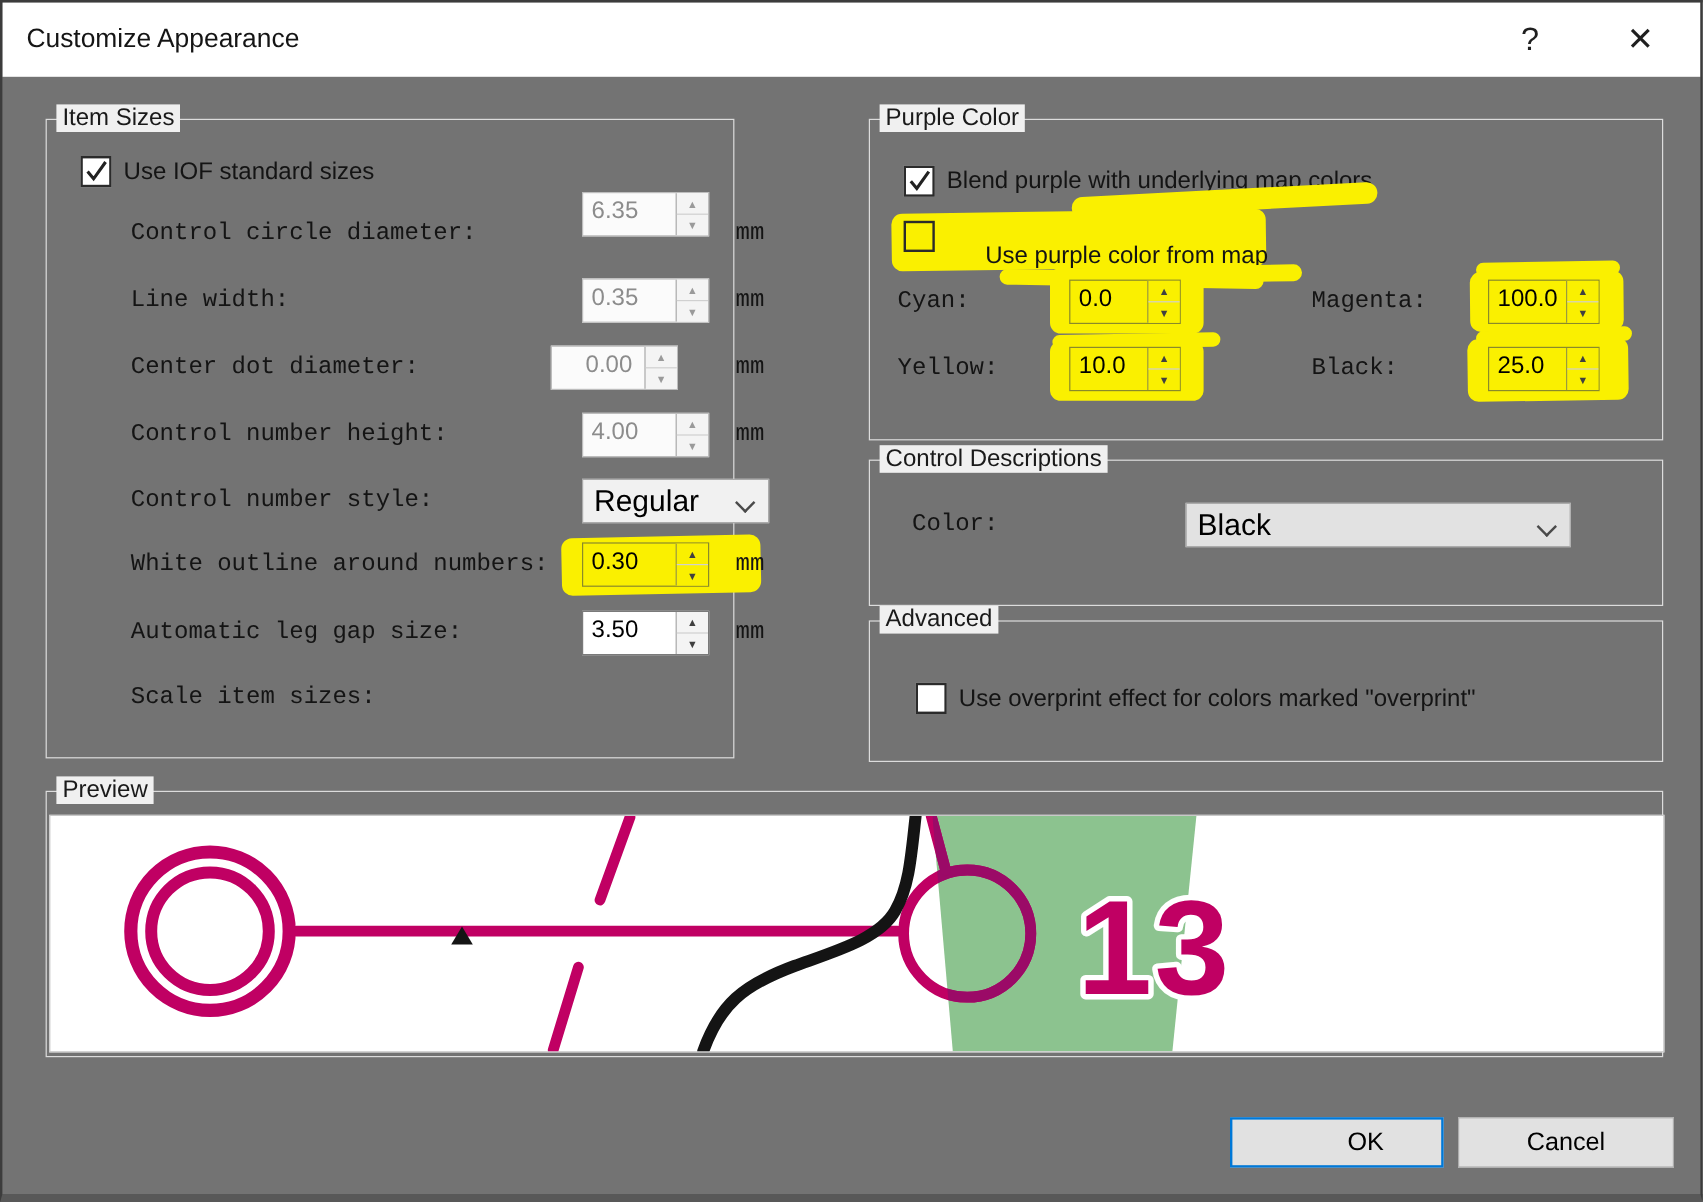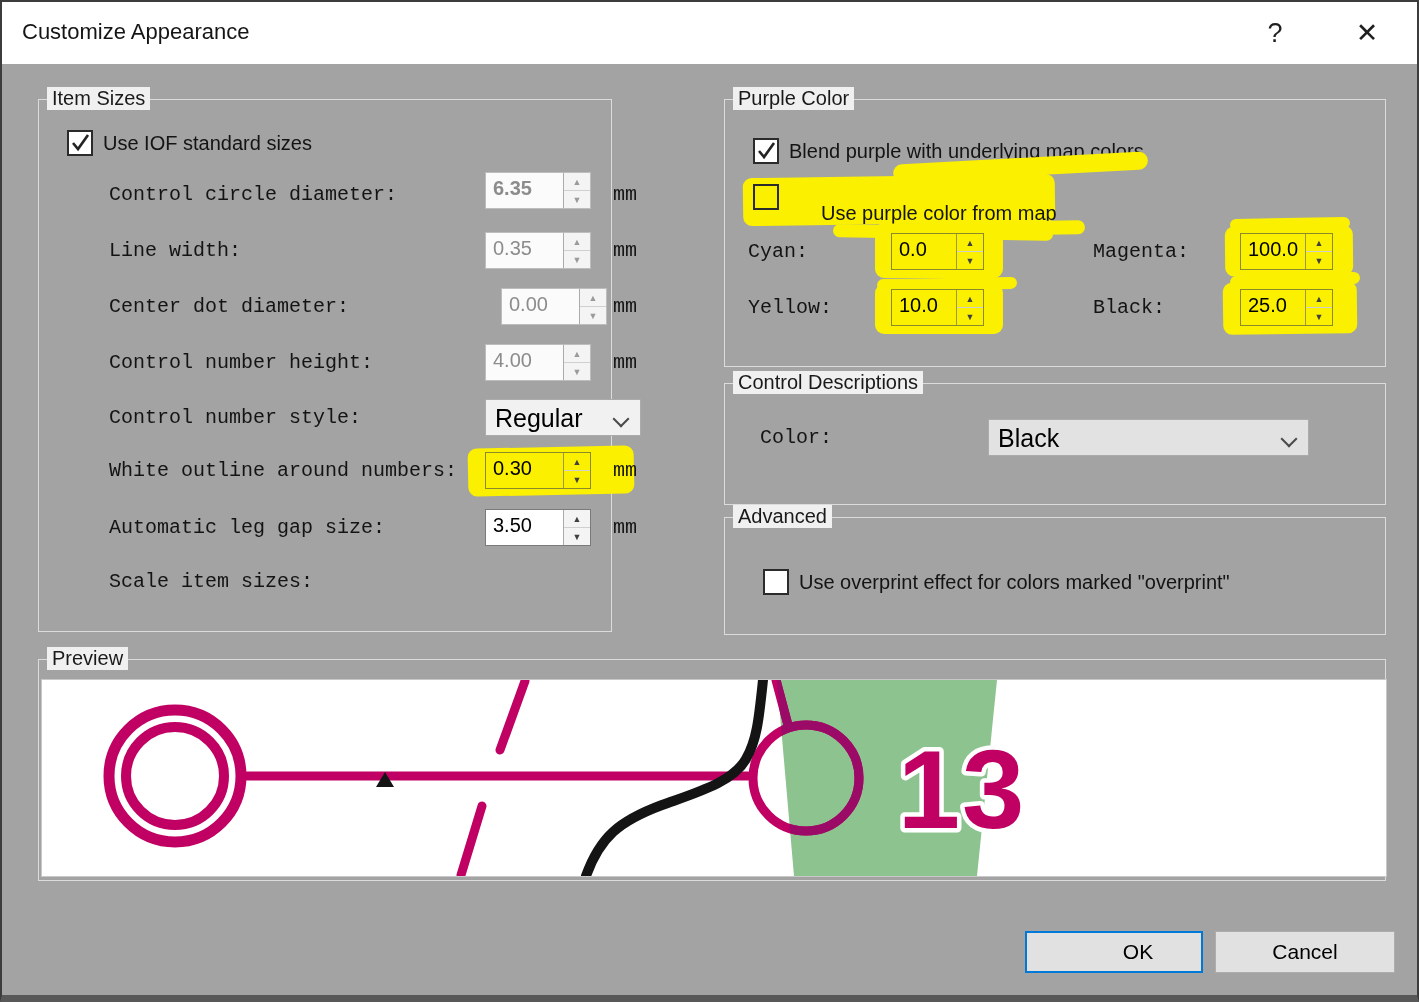--- a/index.html
+++ b/index.html
@@ -4,7 +4,7 @@
 <style>
   html,body{margin:0;padding:0;background:#cfcfcf;font-family:"Liberation Sans",sans-serif;}
   #dialog{position:relative;width:1419px;height:1002px;box-sizing:border-box;
-          background:#a3a3a3;border:2px solid #3c3c3c;border-bottom:7px solid #585858;overflow:hidden;}
+          background:#737373;border:2px solid #3c3c3c;border-bottom:7px solid #585858;overflow:hidden;}
   .titlebar{position:absolute;left:0;top:0;right:0;height:62px;background:#ffffff;}
   .title{position:absolute;left:20px;top:17px;font-size:22px;color:#151515;white-space:nowrap;}
   .wbtn{position:absolute;top:8px;height:46px;display:flex;align-items:center;justify-content:center;

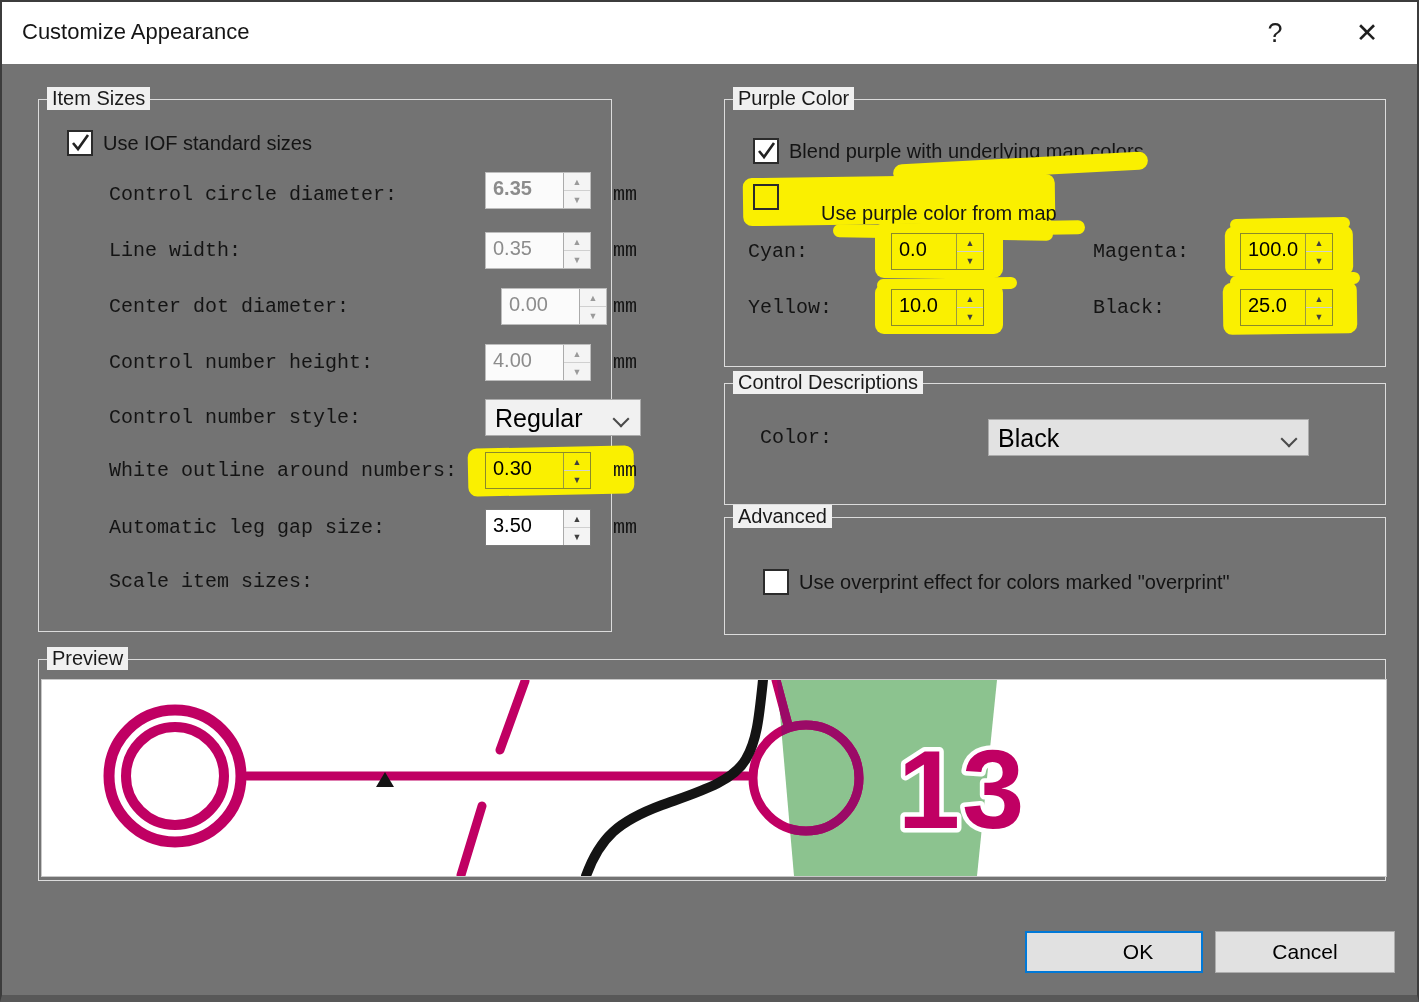--- a/index.html
+++ b/index.html
@@ -61,7 +61,7 @@
     <span class="cblbl" style="left:64px;top:30px;">Use IOF standard sizes</span>
 
     <span class="lbl" style="left:70px;top:76px;">Control circle diameter:</span>
-    <div class="spin dis" style="left:446px;top:72px;width:106px;font-weight:bold;">
+    <div class="spin dis" style="left:446px;top:60px;width:106px;">
       <div class="val">6.35</div>
       <div class="btns">
           <div class="sb">▲</div>

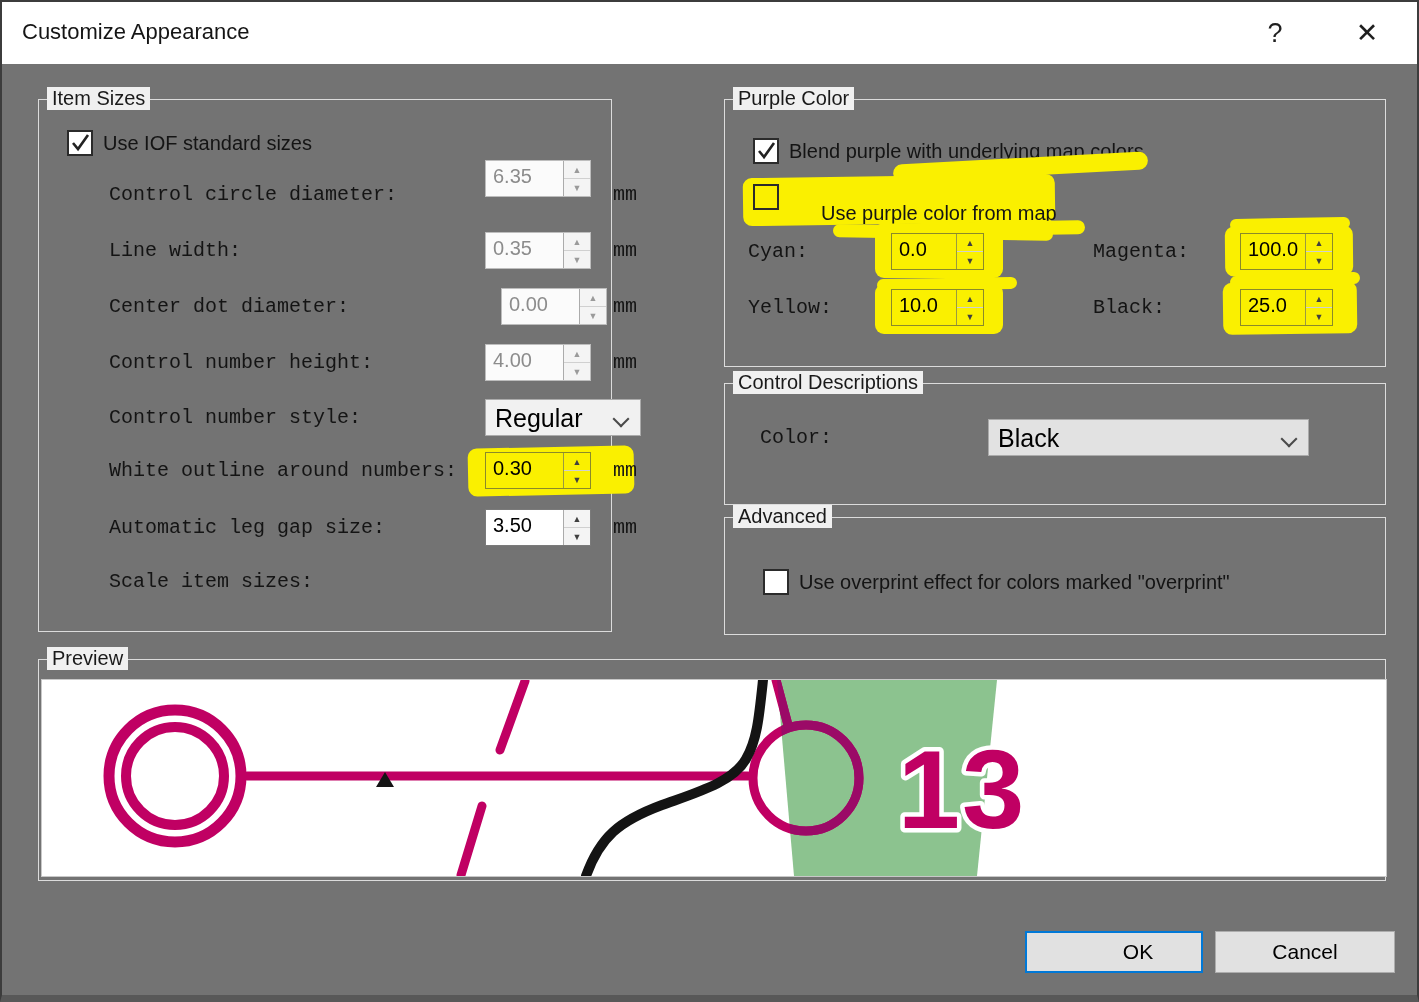--- a/index.html
+++ b/index.html
@@ -81,7 +81,7 @@
     <span class="lbl" style="left:574px;top:132px;">mm</span>
 
     <span class="lbl" style="left:70px;top:188px;">Center dot diameter:</span>
-    <div class="spin dis" style="left:462px;top:188px;width:106px;">
+    <div class="spin dis" style="left:420px;top:188px;width:106px;padding-left:21px;">
       <div class="val">0.00</div>
       <div class="btns">
           <div class="sb">▲</div>

